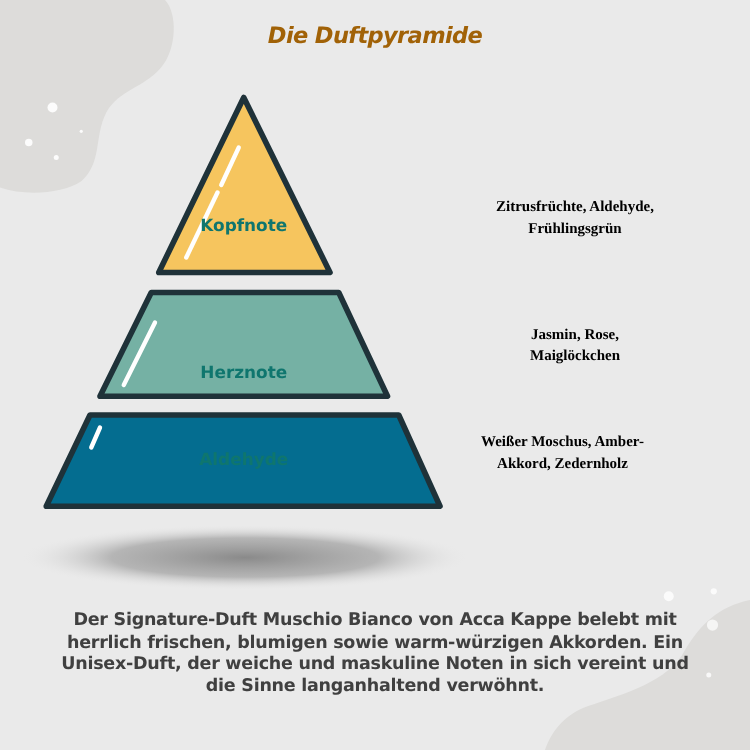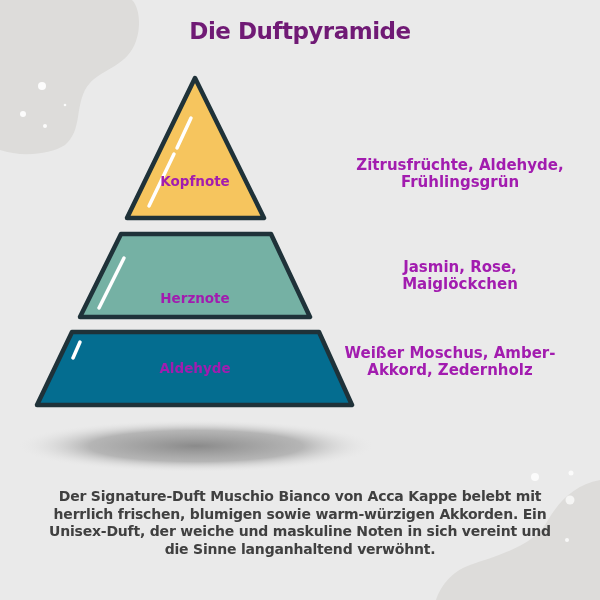--- a/index.html
+++ b/index.html
@@ -5,7 +5,7 @@
   html, body { margin:0; padding:0; }
   body { width:600px; height:600px; position:relative; overflow:hidden; background:#eaeaea; font-family:"DejaVu Sans", sans-serif; color:#1c1c1c; }
   .blob { position:absolute; }
-  .title { position:absolute; left:0; width:600px; top:18px; text-align:center; font-size:23px; font-weight:bold; letter-spacing:-0.5px; color:#701a75; }
+  .title { position:absolute; left:0; width:600px; top:18px; text-align:center; font-size:18px; font-weight:bold; letter-spacing:-0.5px; color:#a16207;font-style:italic; }
   svg.pyr { position:absolute; left:0; top:0; }
   .lbl { position:absolute; font-weight:bold; font-size:13.5px; text-align:center; color:#a21caf; }
   .note { position:absolute; font-weight:bold; font-size:15px; line-height:17px; text-align:center; color:#a21caf; }

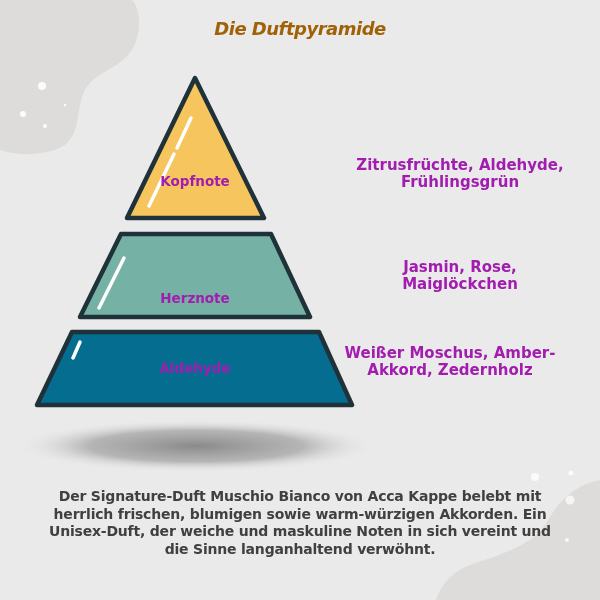--- a/index.html
+++ b/index.html
@@ -8,7 +8,7 @@
   .title { position:absolute; left:0; width:600px; top:18px; text-align:center; font-size:18px; font-weight:bold; letter-spacing:-0.5px; color:#a16207;font-style:italic; }
   svg.pyr { position:absolute; left:0; top:0; }
   .lbl { position:absolute; font-weight:bold; font-size:13.5px; text-align:center; color:#a21caf; }
-  .note { position:absolute; font-weight:bold; font-size:15px; line-height:17px; text-align:center; color:#a21caf; }
+  .note { position:absolute; font-weight:bold; font-size:12px; line-height:17px; text-align:center; color:#000000;font-family:Liberation Serif, serif; }
   .desc { position:absolute; left:36px; width:528px; top:488px; text-align:center; font-weight:bold; font-size:14px; line-height:17.5px; color:#404040; letter-spacing:-0.2px; }
 </style>
 </head>

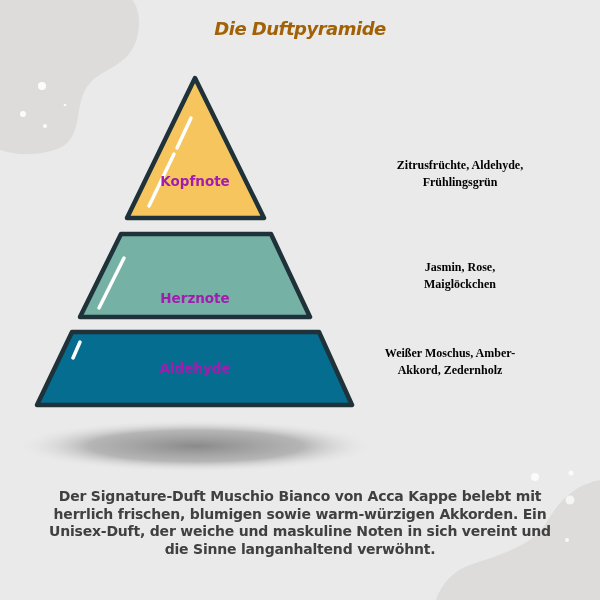--- a/index.html
+++ b/index.html
@@ -7,7 +7,7 @@
   .blob { position:absolute; }
   .title { position:absolute; left:0; width:600px; top:18px; text-align:center; font-size:18px; font-weight:bold; letter-spacing:-0.5px; color:#a16207;font-style:italic; }
   svg.pyr { position:absolute; left:0; top:0; }
-  .lbl { position:absolute; font-weight:bold; font-size:13.5px; text-align:center; color:#a21caf; }
+  .lbl { position:absolute; font-weight:bold; font-size:13.5px; text-align:center; color:#0f766e; }
   .note { position:absolute; font-weight:bold; font-size:12px; line-height:17px; text-align:center; color:#000000;font-family:Liberation Serif, serif; }
   .desc { position:absolute; left:36px; width:528px; top:488px; text-align:center; font-weight:bold; font-size:14px; line-height:17.5px; color:#404040; letter-spacing:-0.2px; }
 </style>

